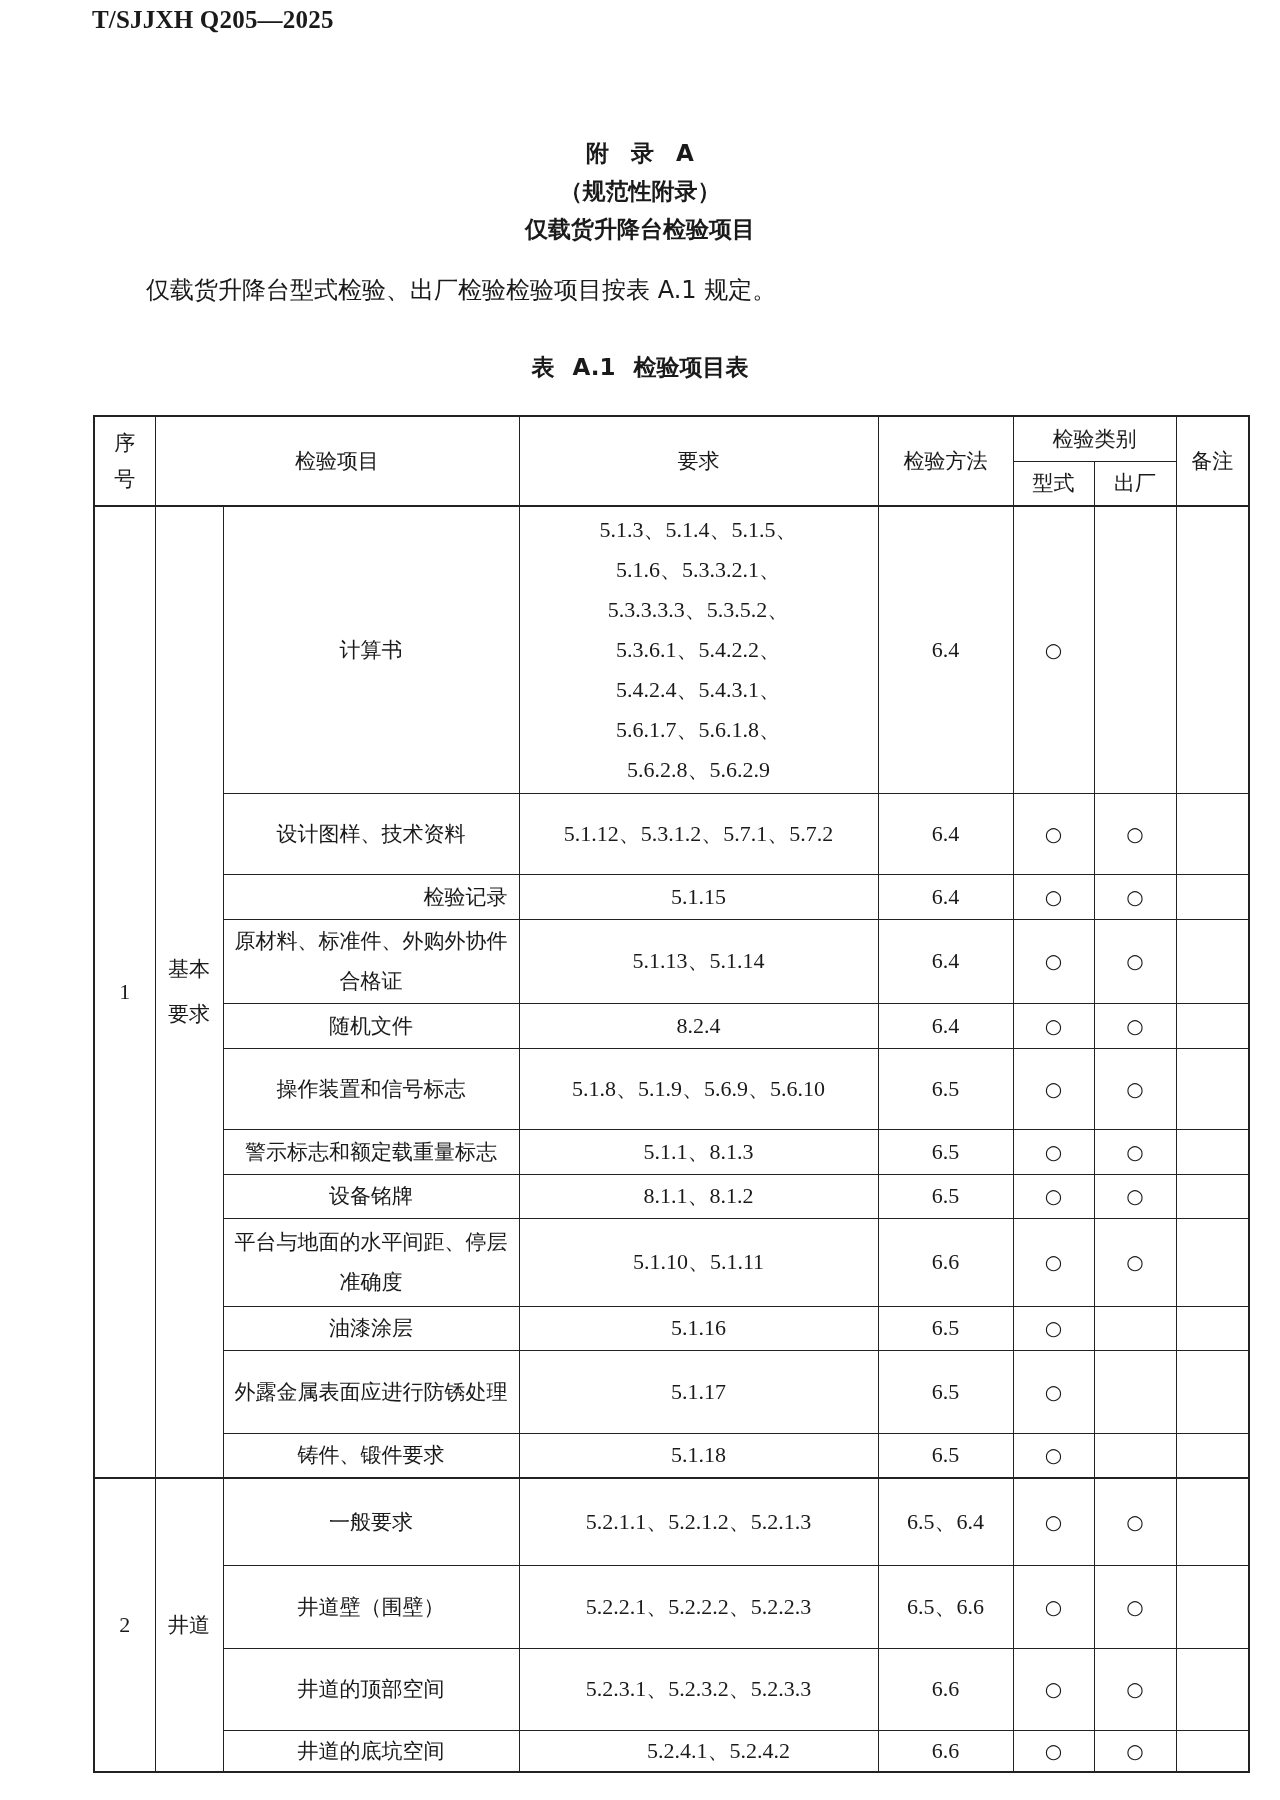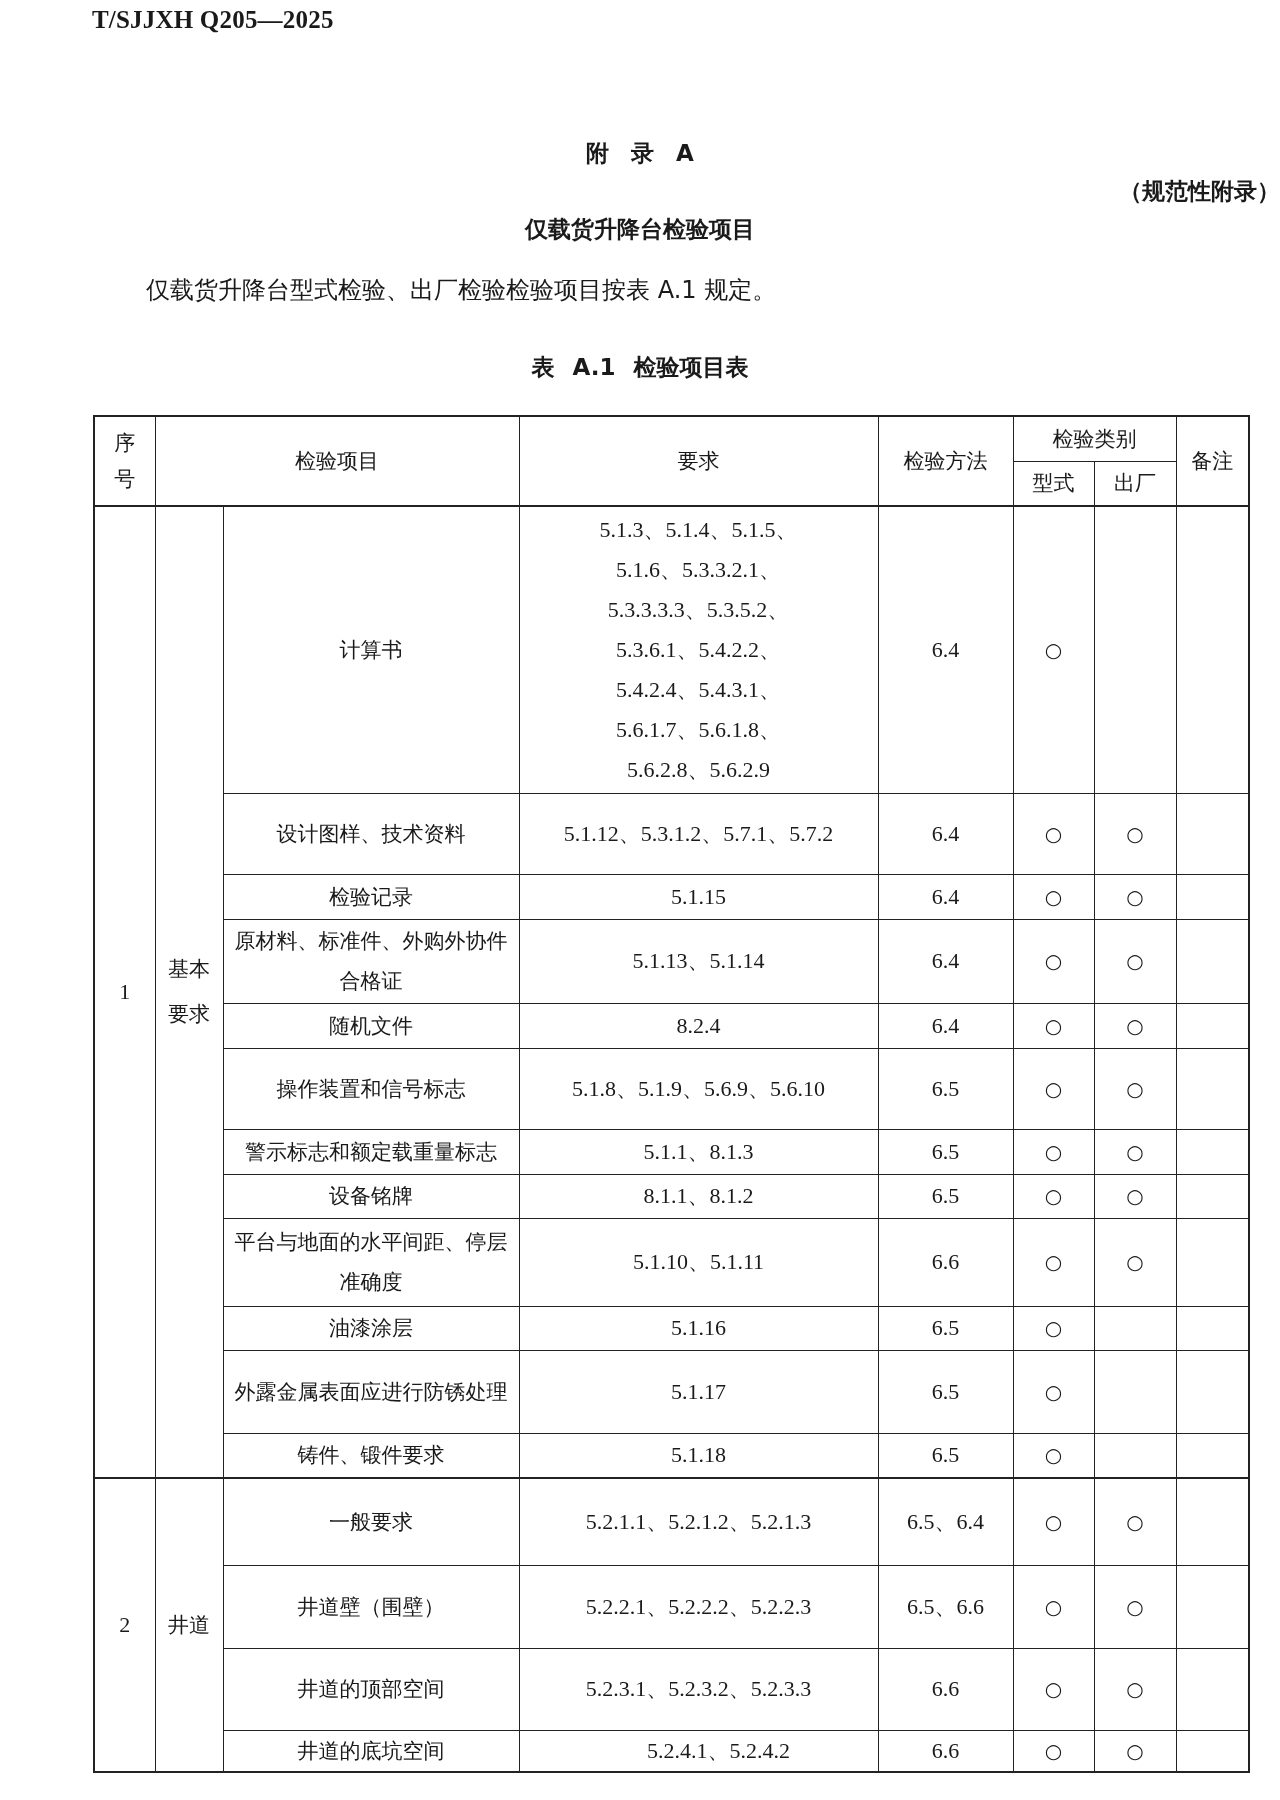--- a/index.html
+++ b/index.html
@@ -7,7 +7,7 @@
     .doc-code { position: absolute; left: 92px; top: 6px; font-family: "Liberation Serif", "DejaVu Serif", serif; font-weight: bold; font-size: 25px; letter-spacing: 0.2px; }
     .title-block { position: absolute; left: 0; width: 1280px; text-align: center; font-family: "DejaVu Sans", "Liberation Sans", sans-serif; font-weight: bold; }
     .t1 { top: 138px; font-size: 23px; word-spacing: 14px; }
-    .t2 { top: 176px; font-size: 23px; text-align: right; }
+    .t2 { top: 176px; font-size: 23px; }
     .t3 { top: 214px; font-size: 23px; }
     .intro { position: absolute; left: 146px; top: 274px; font-size: 24px; font-family: "DejaVu Sans", "Liberation Sans", sans-serif; }
     .table-title { position: absolute; left: 0; width: 1280px; top: 352px; text-align: center; font-family: "DejaVu Sans", "Liberation Sans", sans-serif; font-weight: bold; font-size: 23px; word-spacing: 10px; }

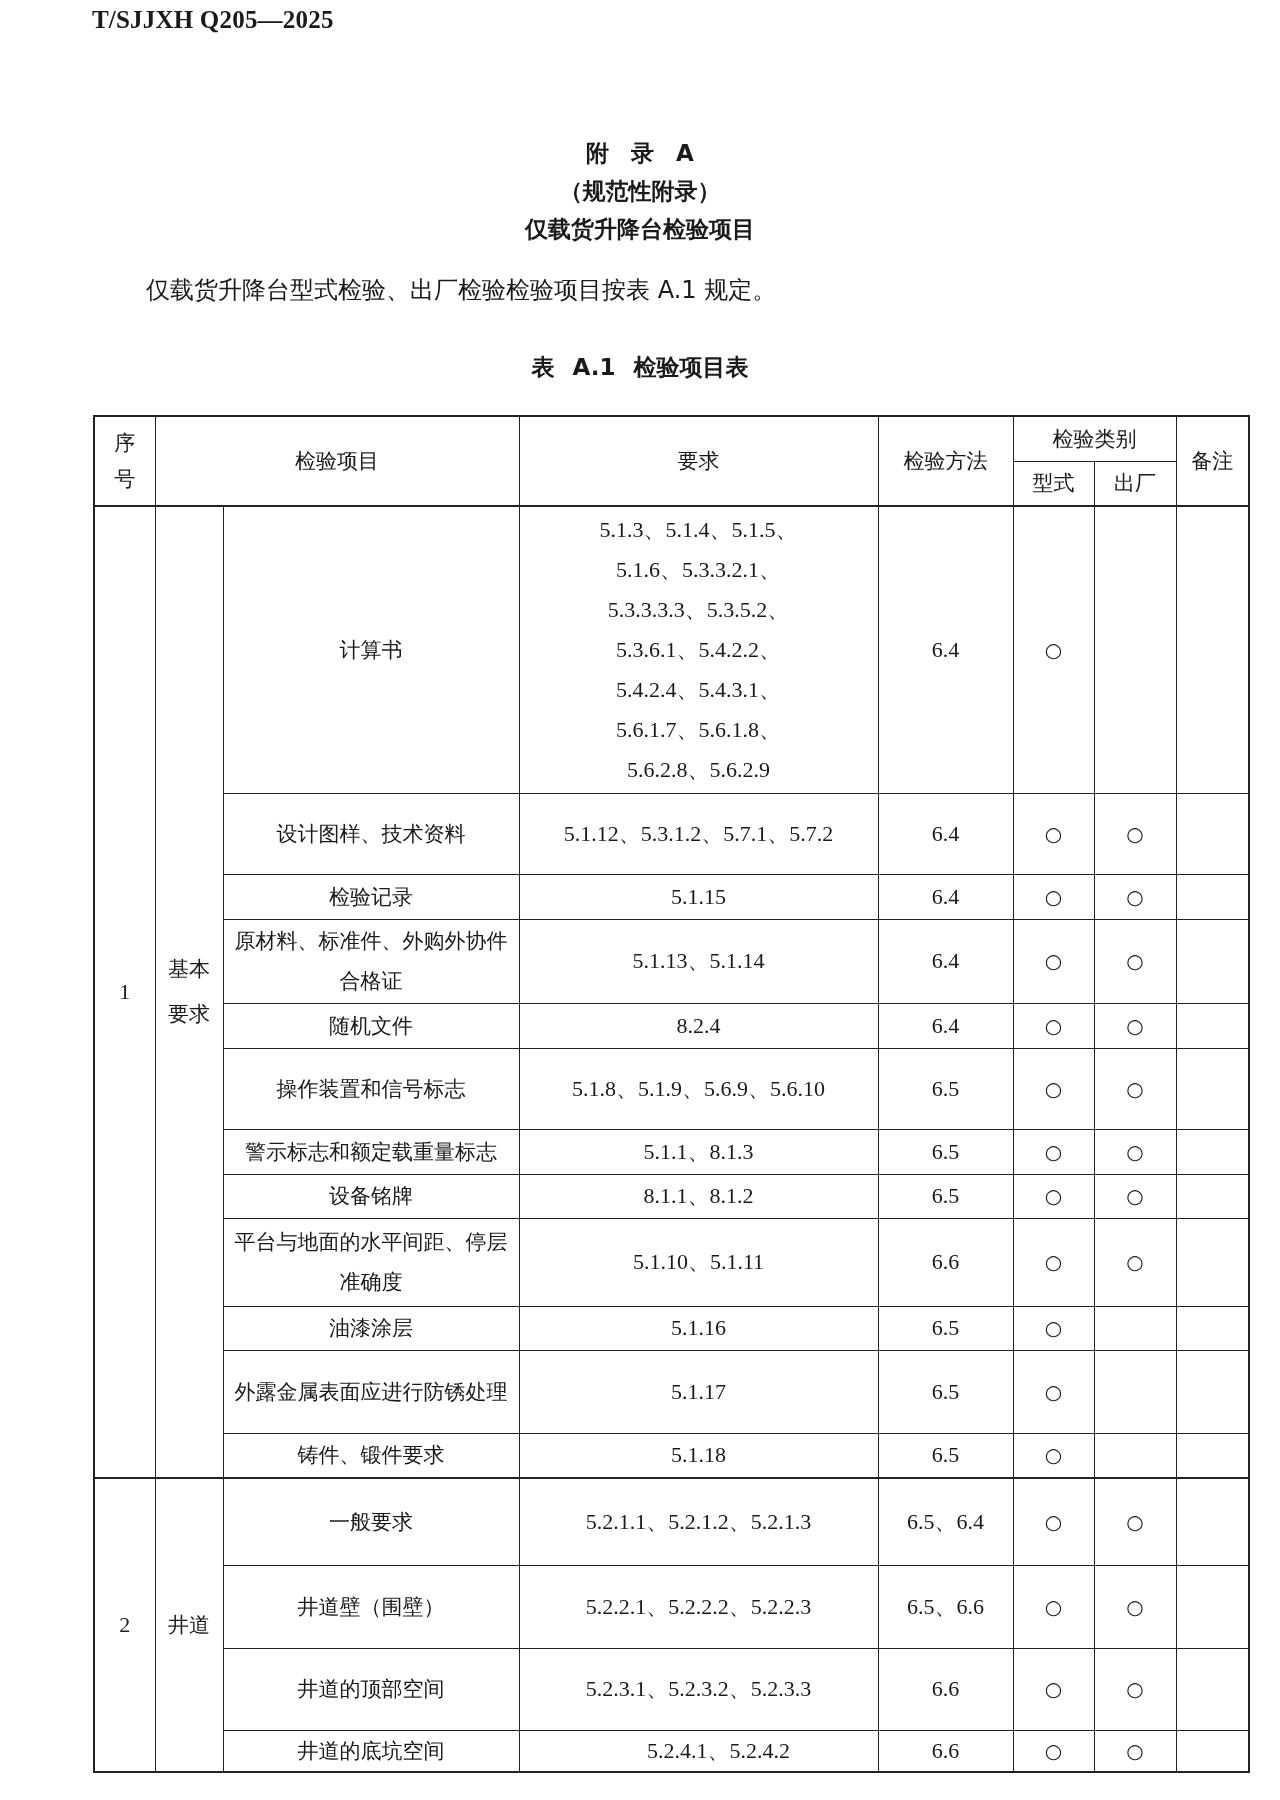--- a/index.html
+++ b/index.html
@@ -75,7 +75,7 @@
         <td></td>
       </tr>
       <tr style="height: 45px;">
-        <td style="padding: 0px 11px; line-height: 40px;">检验记录</td>
+        <td style="padding: 0px 11px; line-height: 40px; text-align: right;">检验记录</td>
         <td class="num req-multi">5.1.15</td>
         <td class="num">6.4</td>
         <td class="mark">○</td>

